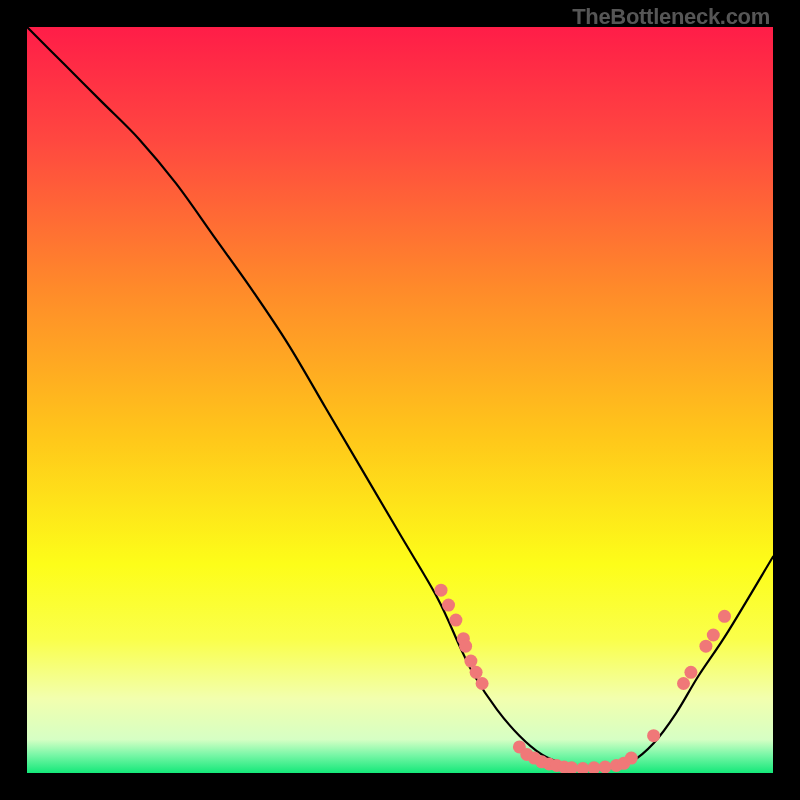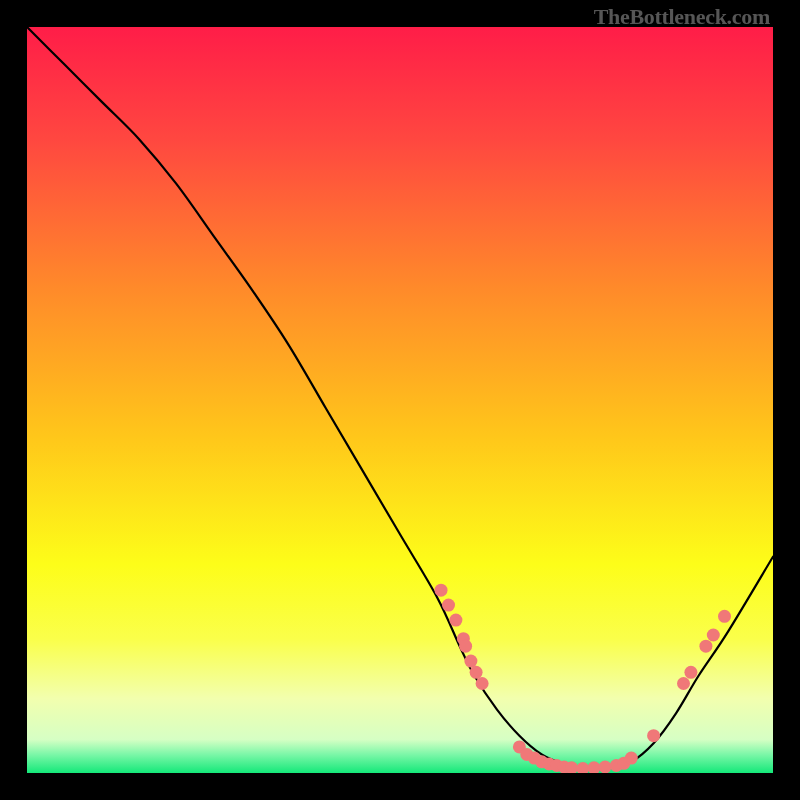--- a/index.html
+++ b/index.html
@@ -29,7 +29,7 @@
     position: absolute;
     top: 4px;
     right: 30px;
-    font-family: Liberation Serif, serif;
+    font-family: Liberation Sans, sans-serif;
     font-size: 22px;
     font-weight: bold;
     color: #565656;

